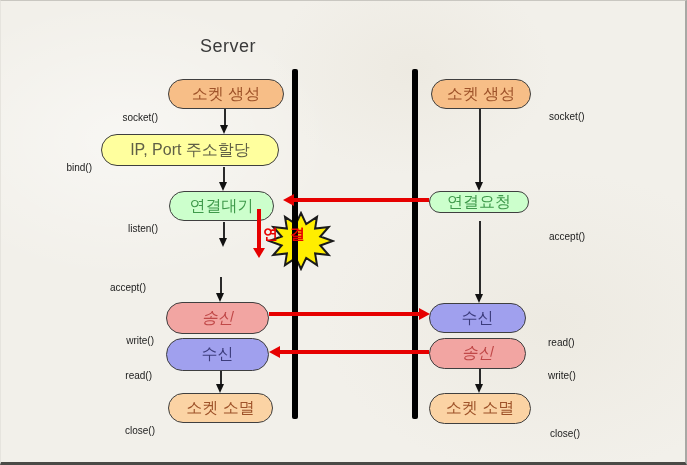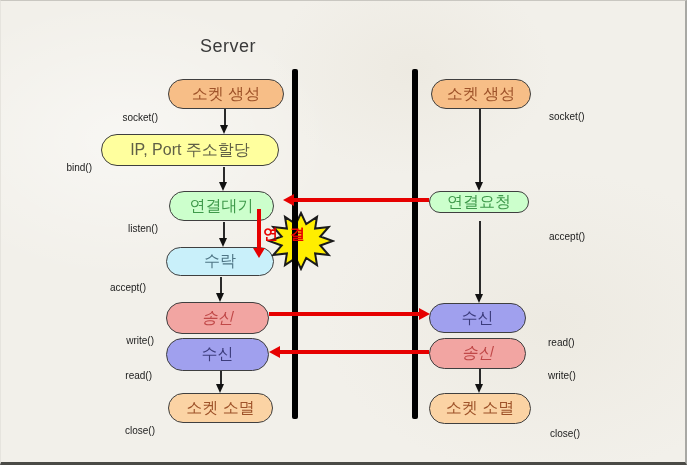--- a/index.html
+++ b/index.html
@@ -70,7 +70,6 @@
   <div class="box orange" style="left:167px;top:78px;width:116px;height:30px;">소켓 생성</div>
   <div class="box yellow" style="left:100px;top:133px;width:178px;height:32px;">IP, Port 주소할당</div>
   <div class="box green" style="left:168px;top:190px;width:105px;height:30px;">연결대기</div>
-  <div class="box cyan" style="left:165px;top:246px;width:108px;height:29px;">수락</div>
   <div class="box pink" style="left:165px;top:301px;width:103px;height:32px;">송신</div>
   <div class="box purple" style="left:165px;top:337px;width:103px;height:33px;">수신</div>
   <div class="box orange-light" style="left:167px;top:392px;width:105px;height:30px;">소켓 소멸</div>

